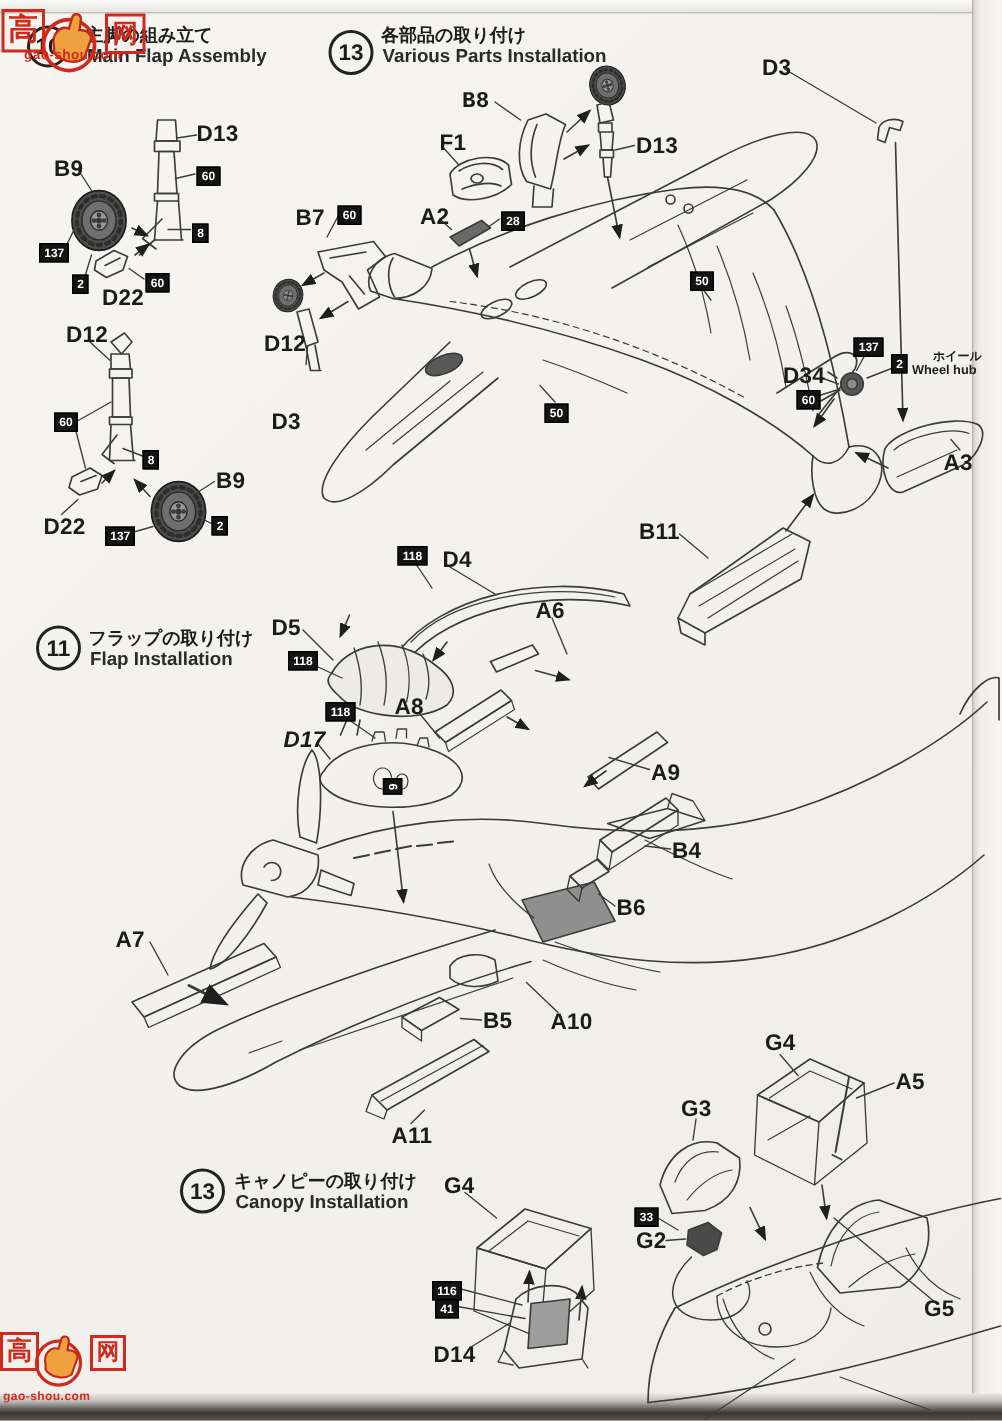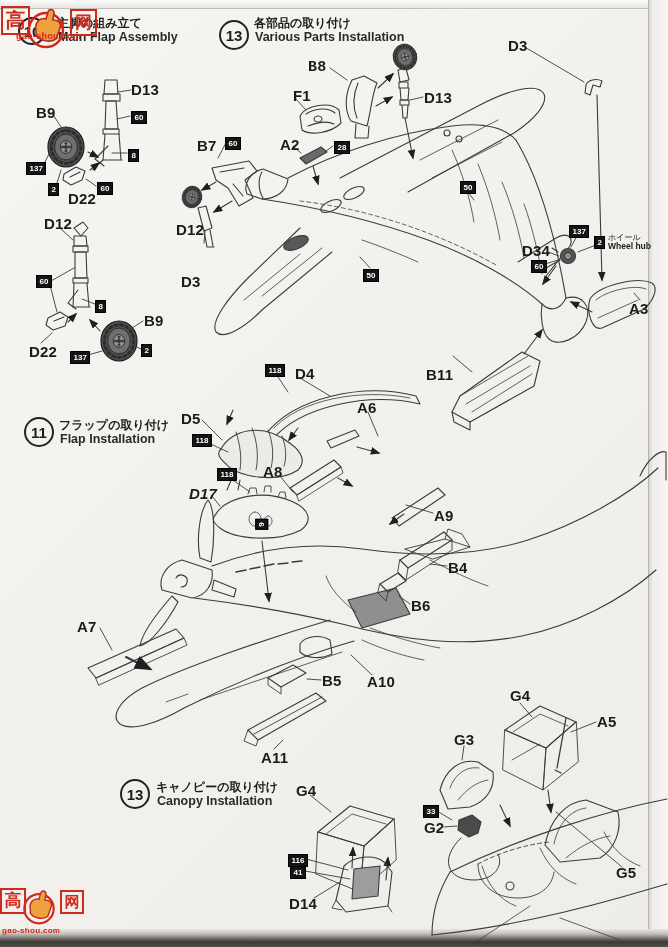--- a/index.html
+++ b/index.html
@@ -31,7 +31,7 @@
     white-space:nowrap;}
   
   .hub-note{position:absolute;left:608px;top:233px;color:#1b1b1b;line-height:1.15;}
-  .hub-note .ja{font-size:8px;font-weight:normal;}
+  .hub-note .ja{font-size:8px;font-weight:bold;margin-left:14px;}
   .hub-note .en{font-size:8.5px;font-weight:bold;}
   
   .wm{position:absolute;z-index:30;}

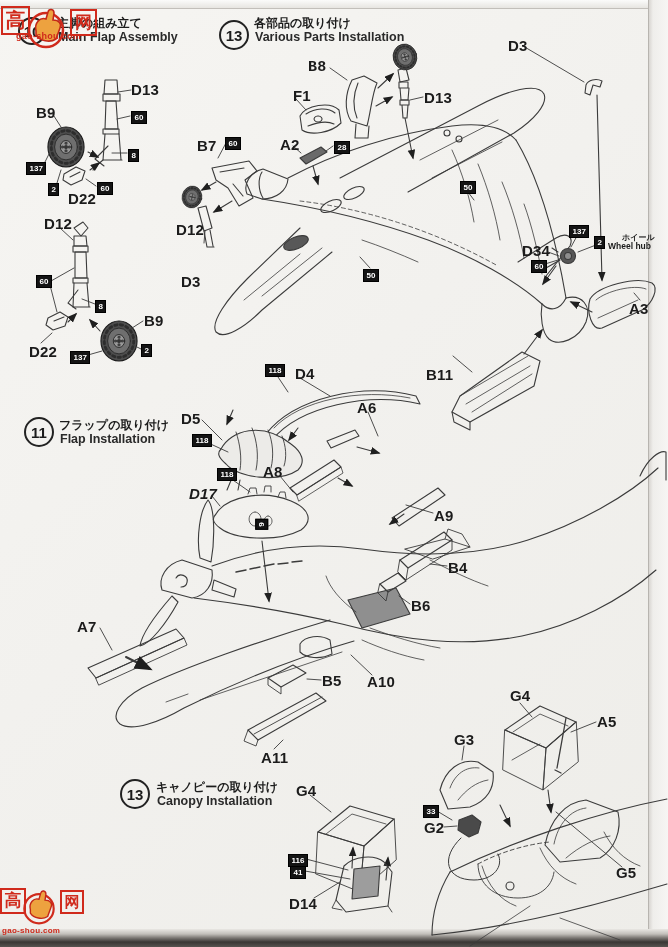--- a/index.html
+++ b/index.html
@@ -398,7 +398,7 @@
       <div class="part-label" style="left: 181px; top: 274px;">D3</div>
       <div class="part-label" style="left: 522px; top: 243px;">D34</div>
       <div class="part-label" style="left: 629px; top: 301px;">A3</div>
-      <div class="part-label" style="left: 426px; top: 347px; margin-top: 20px;">B11</div>
+      <div class="part-label" style="left: 426px; top: 347px;">B11</div>
       <div class="part-label" style="left: 295px; top: 366px;">D4</div>
       <div class="part-label" style="left: 181px; top: 411px;">D5</div>
       <div class="part-label" style="left: 357px; top: 400px;">A6</div>

